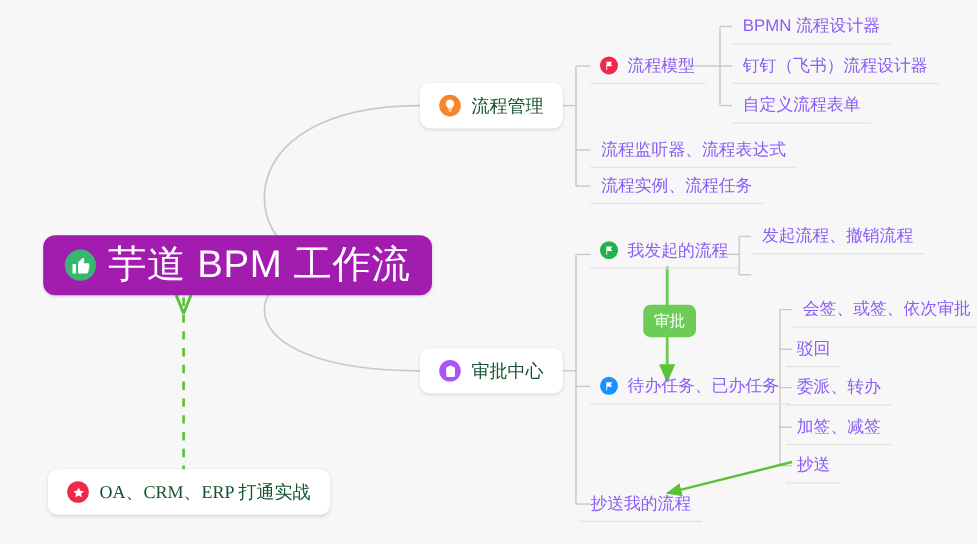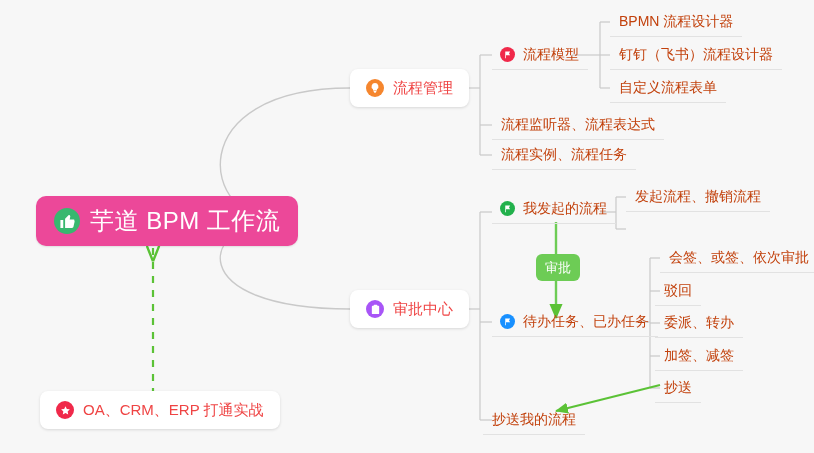--- a/index.html
+++ b/index.html
@@ -37,7 +37,7 @@
 
   
   .leaf{
-    color:#c2410c;font-size:14px;
+    color:#8b5cf6;font-size:14px;
     height:30px;padding:0 9px;
     border-bottom:1px solid #e2e2e2;
   }

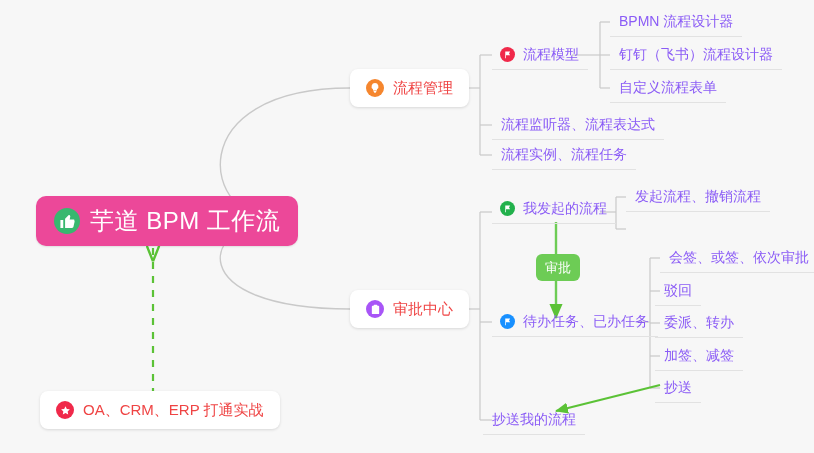--- a/index.html
+++ b/index.html
@@ -30,8 +30,9 @@
   .card{
     background:#ffffff;border-radius:8px;
     padding:0 16px;height:38px;
-    color:#ef4444;font-size:15px;
+    color:#14532d;font-size:15px;
     box-shadow:0 1px 3px rgba(0,0,0,.13);
+    font-family:Liberation Serif, serif;
   }
   .card .lbl{margin-left:9px;}
 

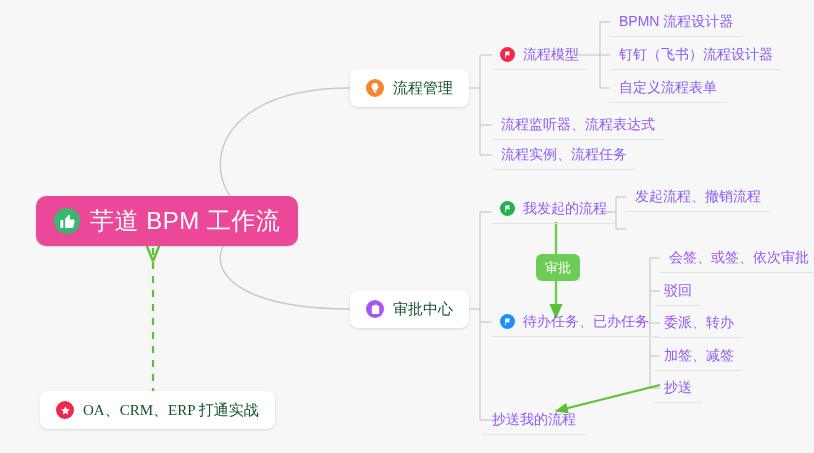--- a/index.html
+++ b/index.html
@@ -19,9 +19,9 @@
 
   
   .root{
-    background:#ec4899;border-radius:10px;
+    background:#a21caf;border-radius:10px;
     padding:0 18px;height:50px;
-    color:#ffffff;font-size:24px;letter-spacing:.5px;
+    color:#ffffff;font-size:32px;letter-spacing:.5px;
     box-shadow:0 1px 2px rgba(0,0,0,.10);
   }
   .root .lbl{margin-left:10px;}

